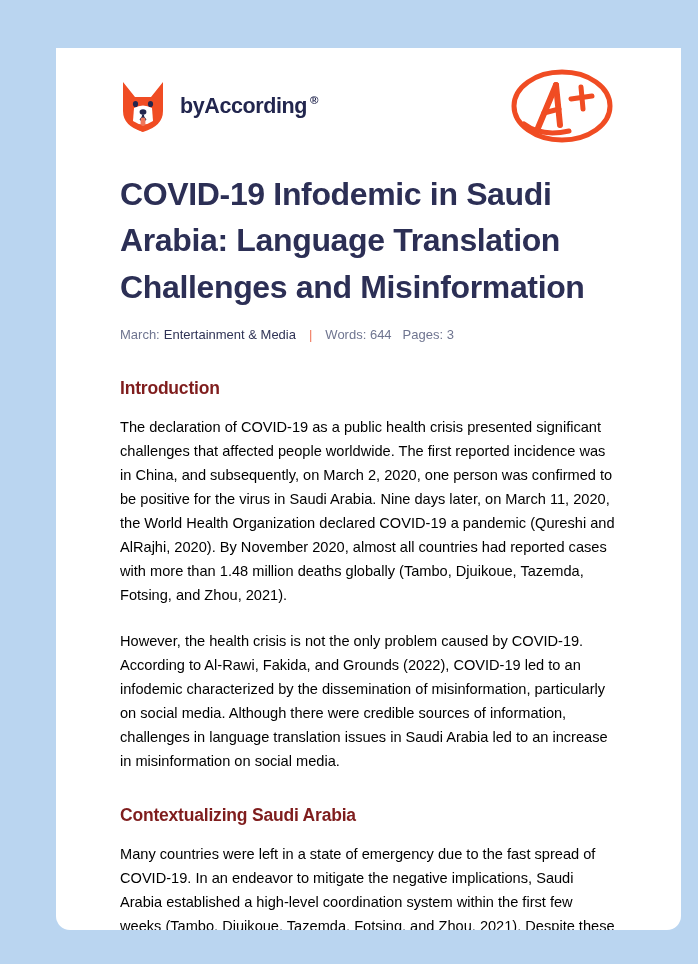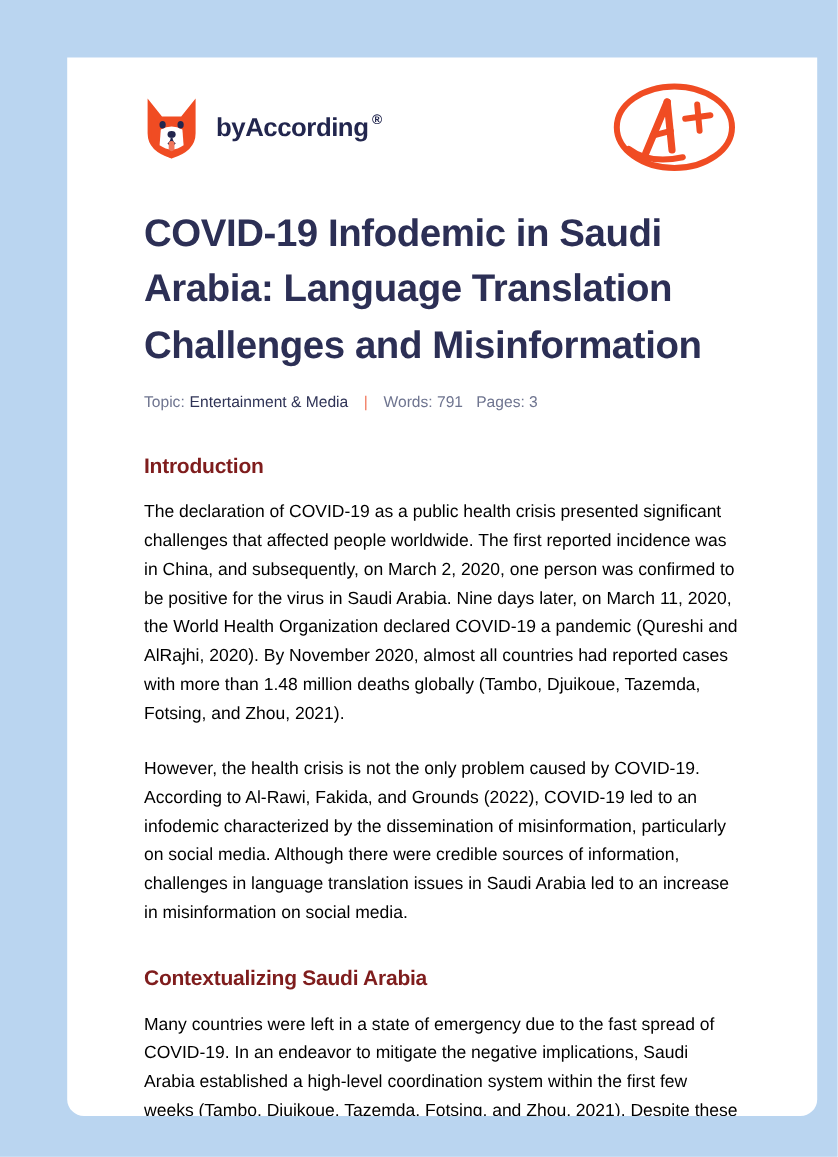--- a/index.html
+++ b/index.html
@@ -170,7 +170,7 @@
     <h1 class="doc-title">COVID-19 Infodemic in Saudi Arabia: Language Translation Challenges and Misinformation</h1>
 
     <div class="doc-meta">
-      <span class="meta-label">Topic:</span>
+      <span class="meta-label">March:</span>
       <span class="meta-topic">Entertainment &amp; Media</span>
       <span class="meta-sep">|</span>
       <span class="meta-words">Words: 791</span>

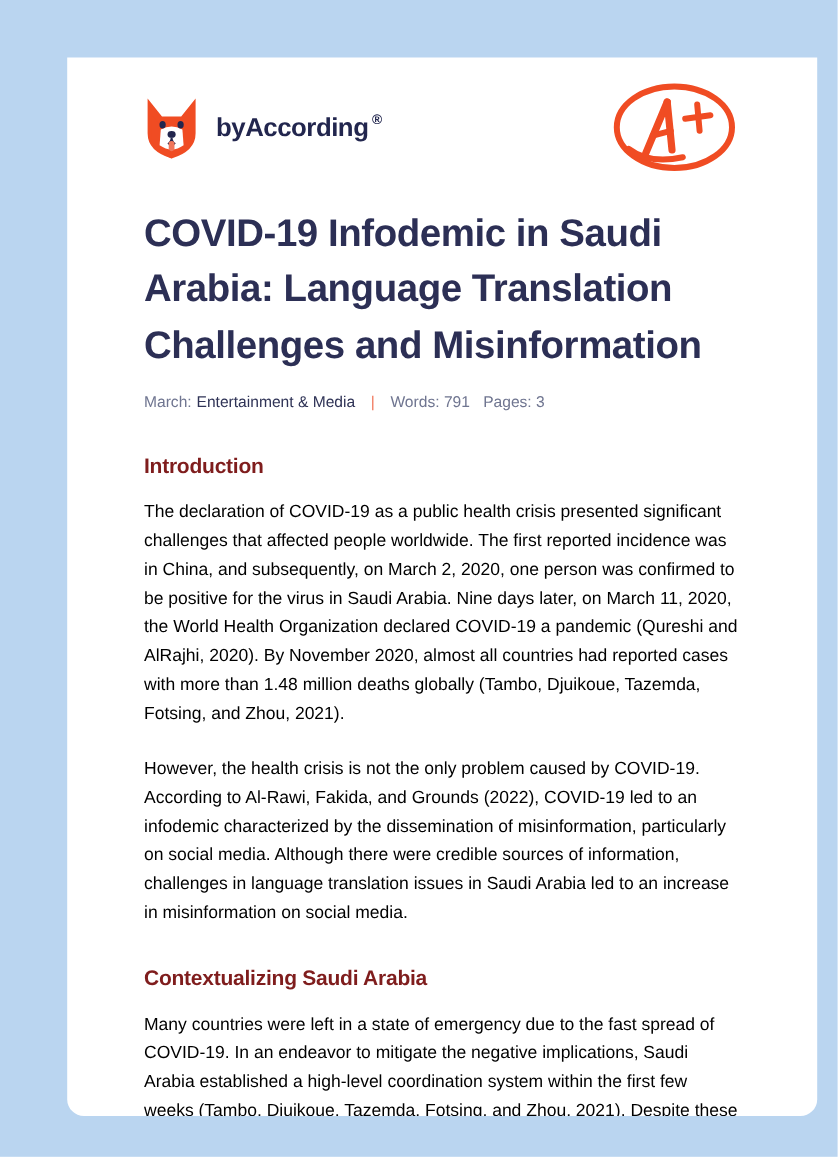--- a/index.html
+++ b/index.html
@@ -173,7 +173,7 @@
       <span class="meta-label">March:</span>
       <span class="meta-topic">Entertainment &amp; Media</span>
       <span class="meta-sep">|</span>
-      <span class="meta-words">Words: 791</span>
+      <span class="meta-words">Words: 644</span>
       <span class="meta-pages">Pages: 3</span>
     </div>
 

